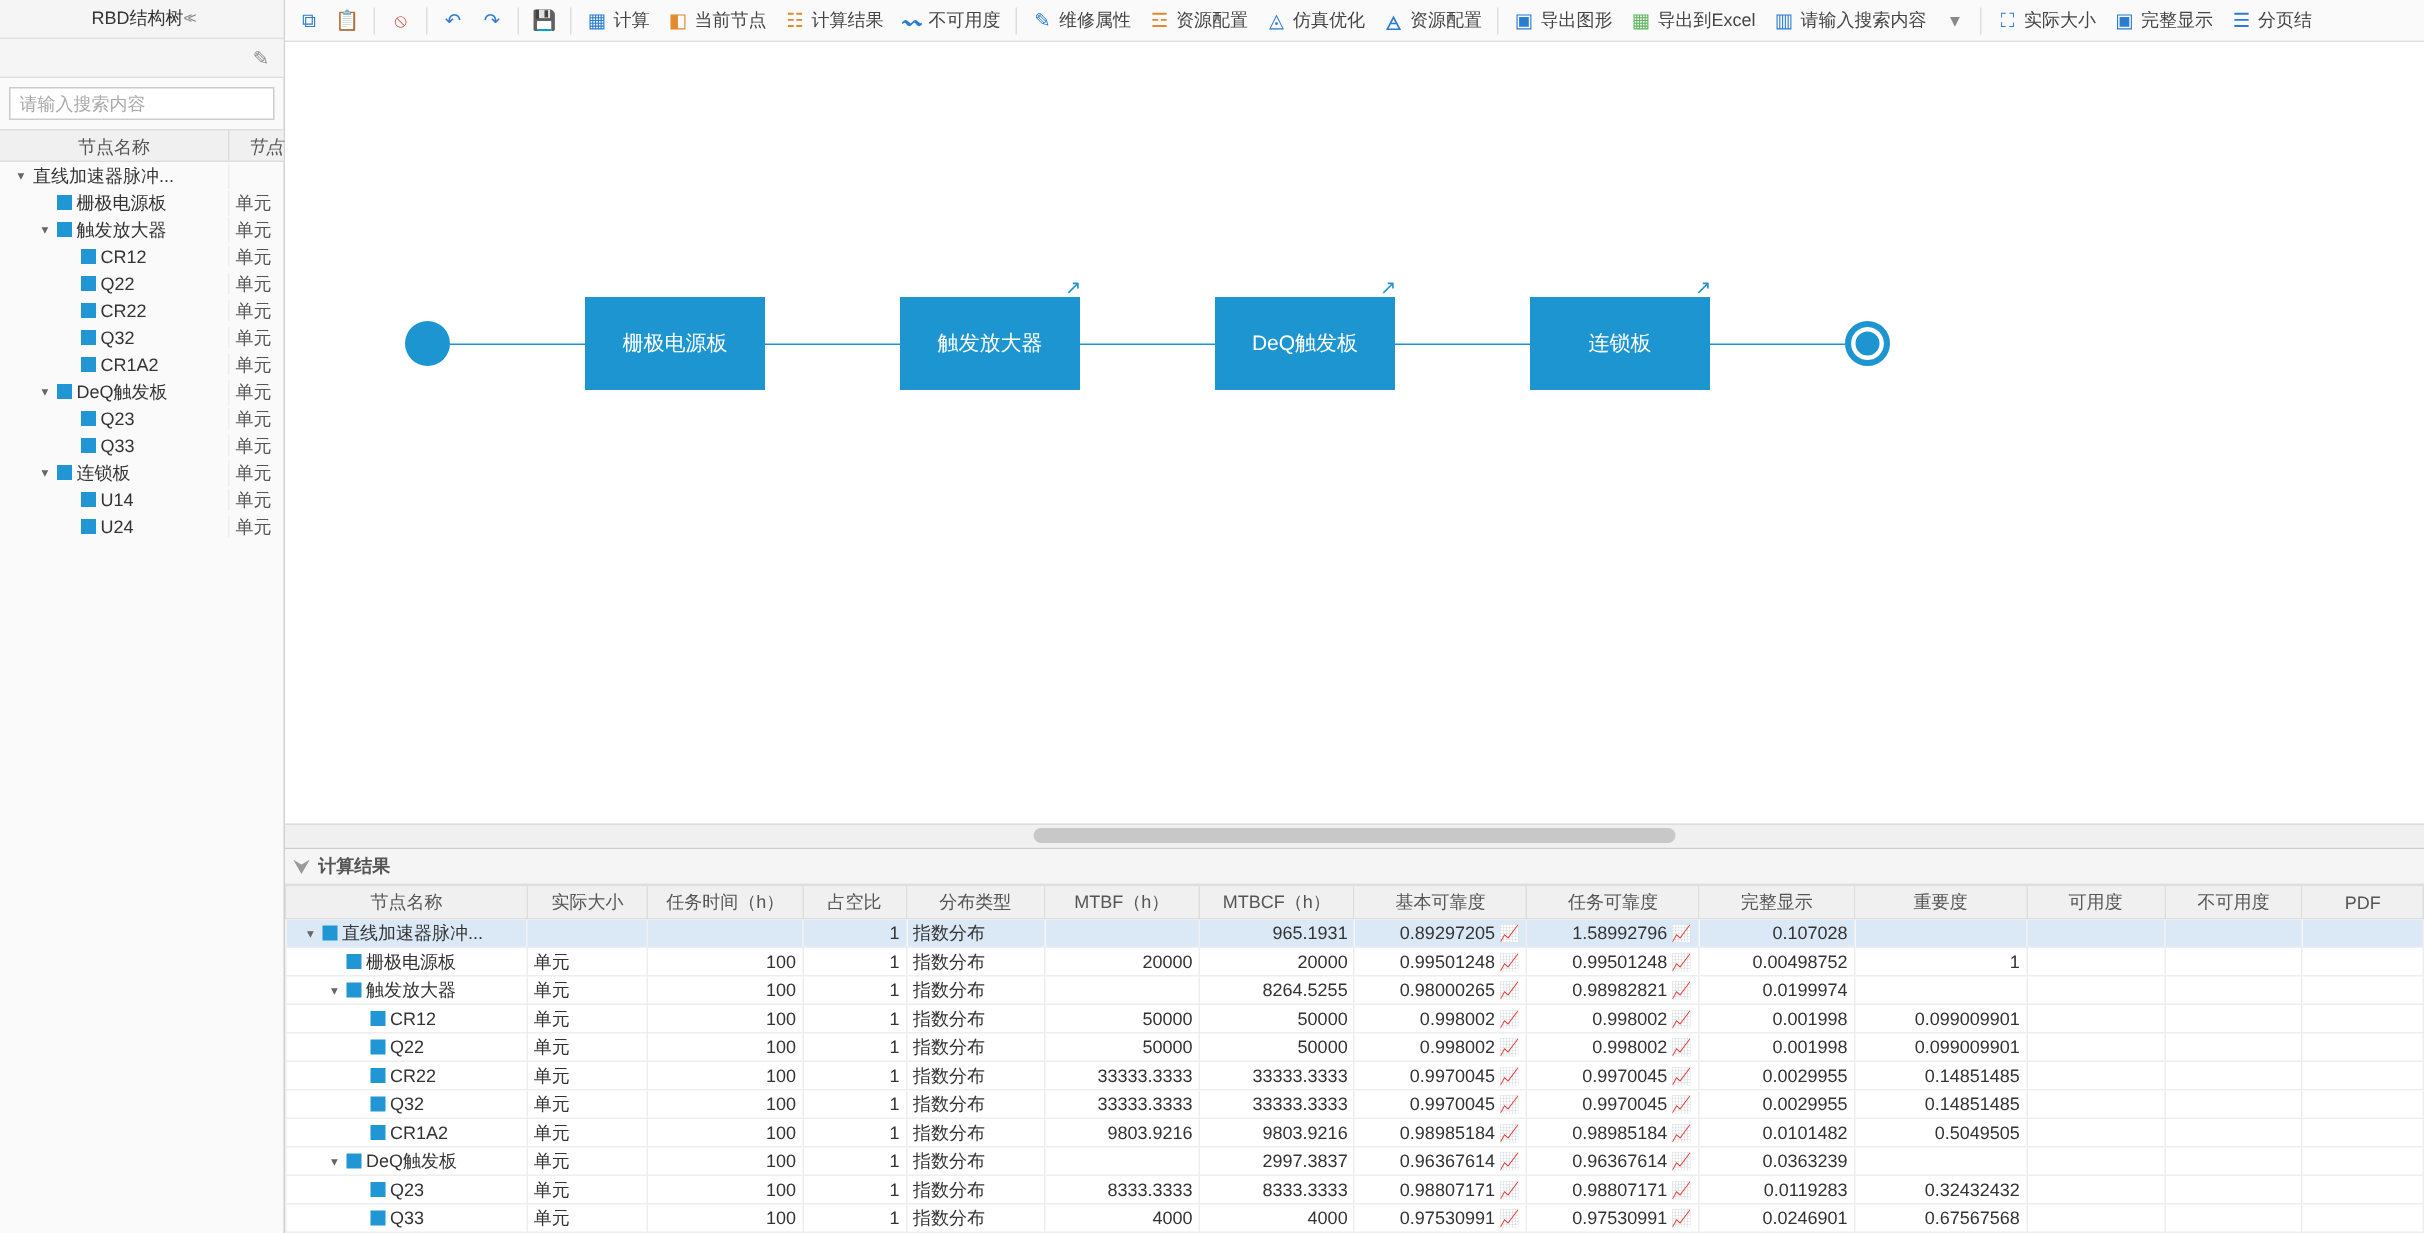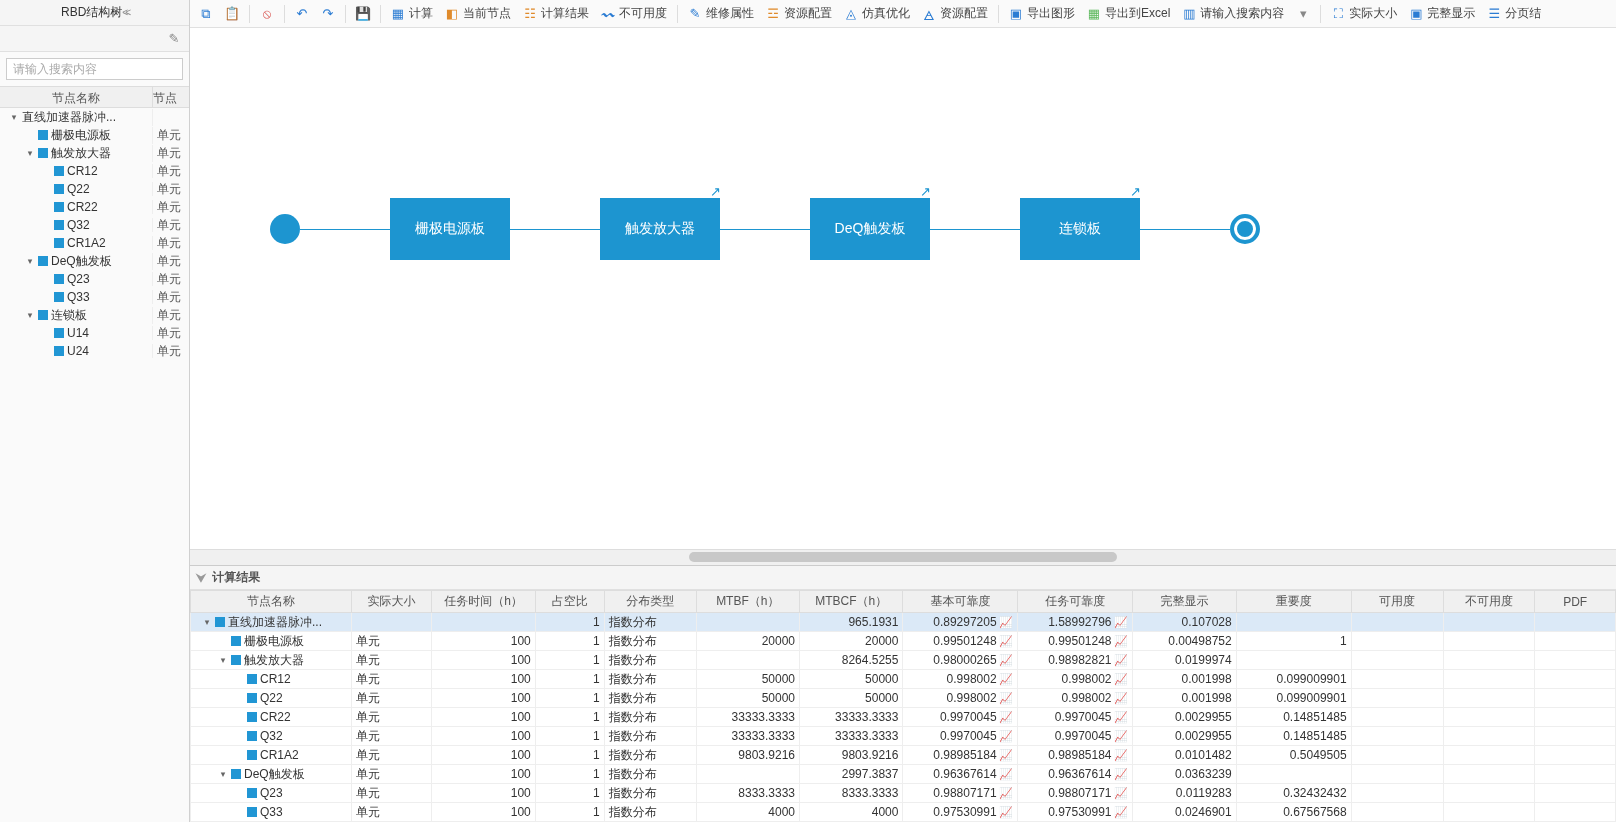--- a/index.html
+++ b/index.html
@@ -23,7 +23,7 @@
 .search-input::placeholder { color: #aaa; }
 .tree-header { display: flex; height: 22px; background: #f0f0f0; border-top: 1px solid #ddd; border-bottom: 1px solid #ddd; font-size: 12px; color: #555; }
 .tree-header .th-name { flex: 1; text-align: center; border-right: 1px solid #ddd; line-height: 22px; }
-.tree-header .th-type { width: 36px; text-align: left; line-height: 22px; }
+.tree-header .th-type { width: 36px; text-align: right; line-height: 22px; font-style: italic; }
 .tree { flex: 1; overflow: auto; }
 .tree-row { display: flex; align-items: center; height: 18px; font-size: 12px; color: #333; }
 .tree-row .cell-name { flex: 1; display: flex; align-items: center; gap: 3px; overflow: hidden; white-space: nowrap; border-right: 1px solid #eee; }

